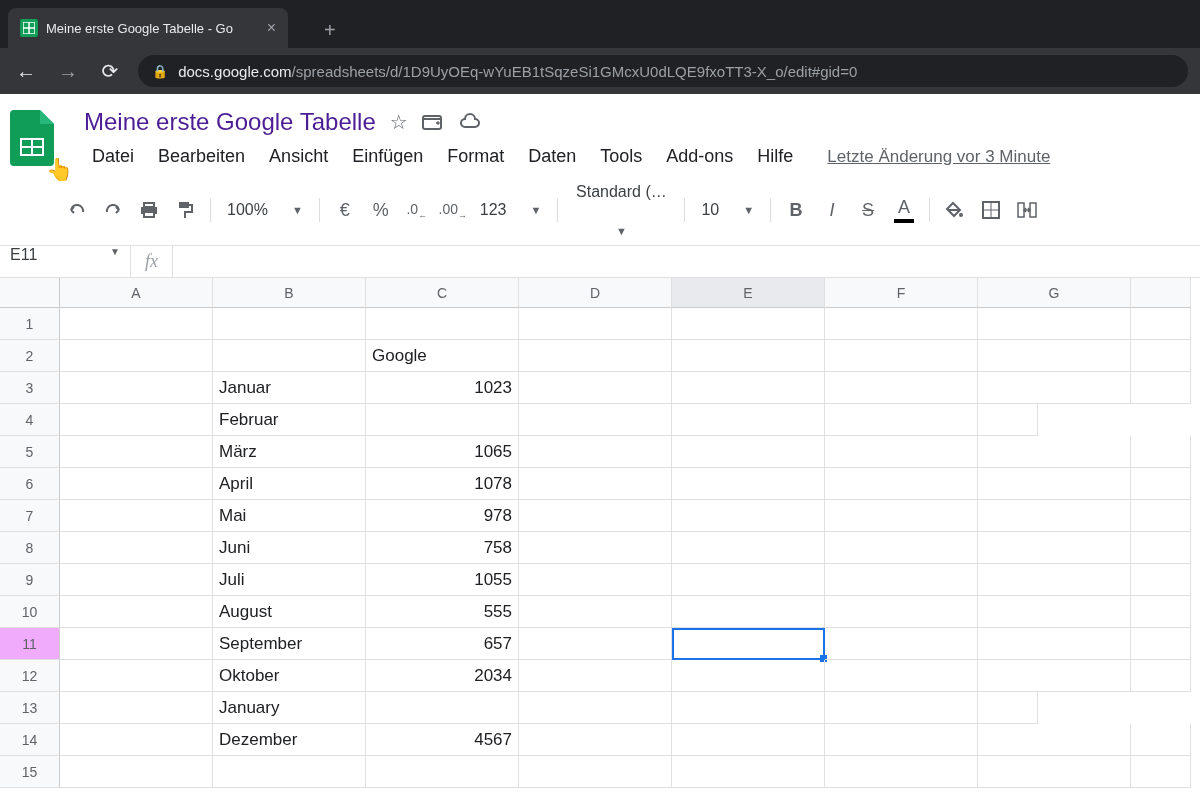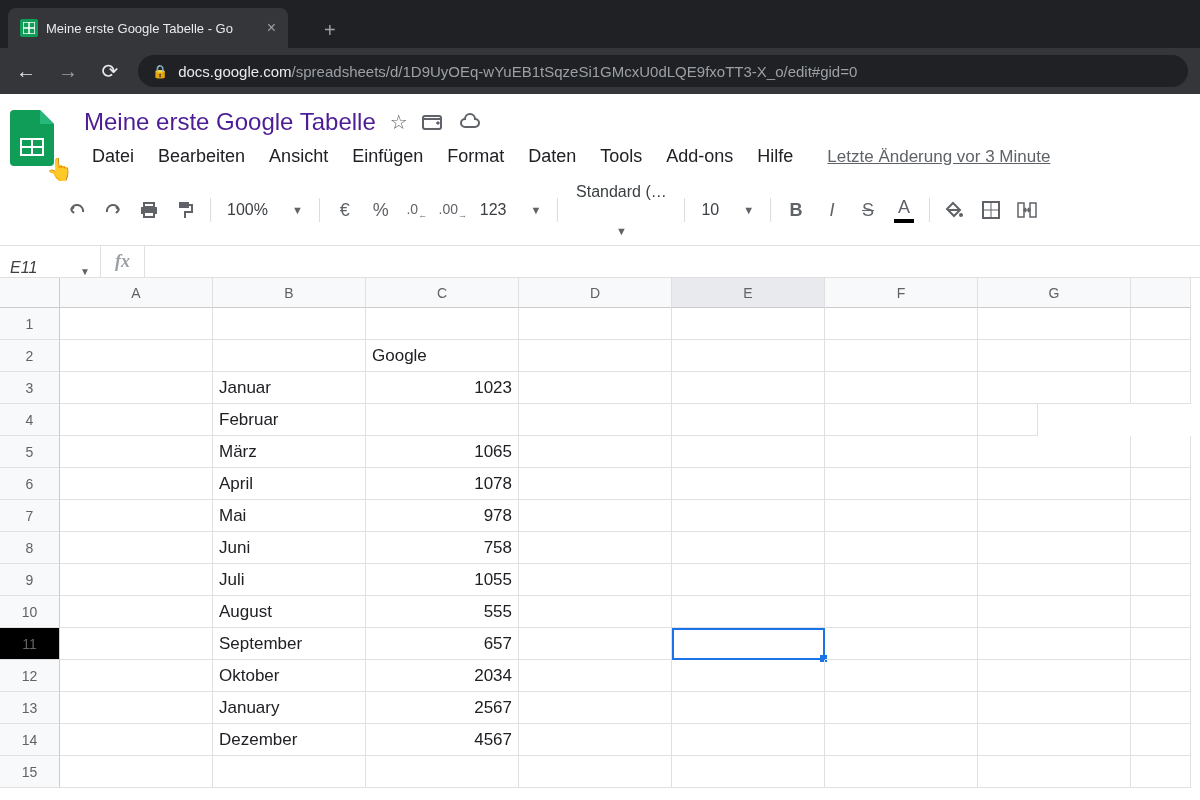--- a/index.html
+++ b/index.html
@@ -54,7 +54,7 @@
 
 
 .fx-row { display: flex; align-items: center; border-bottom: 1px solid #e0e0e0; height: 32px; }
-.name-box { width: 101px; padding: 0 10px; font-size: 16px; color: #3c4043; display: flex; align-items: flex-end; justify-content: space-between; border-right: 1px solid #e0e0e0; height: 100%; font-style: italic; }
+.name-box { width: 131px; padding: 0 10px; font-size: 16px; color: #3c4043; display: flex; align-items: flex-start; justify-content: space-between; border-right: 1px solid #e0e0e0; height: 100%; }
 .name-box .caret { font-size: 10px; color: #5f6368; }
 .fx-label { font-style: italic; font-family: serif; color: #9aa0a6; font-size: 18px; padding: 0 14px; border-right: 1px solid #e0e0e0; height: 100%; display: flex; align-items: center; font-weight: bold; }
 .fx-input { flex: 1; padding: 0 10px; height: 100%; }

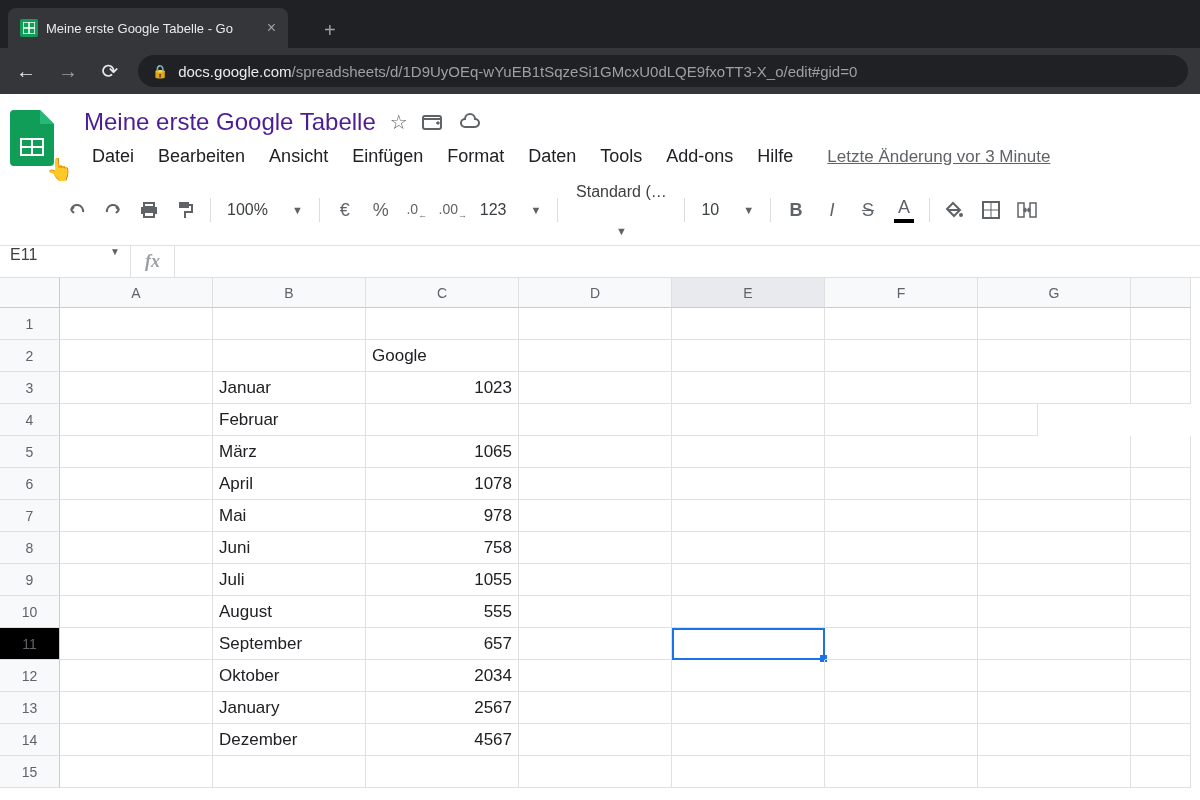--- a/index.html
+++ b/index.html
@@ -56,7 +56,7 @@
 .fx-row { display: flex; align-items: center; border-bottom: 1px solid #e0e0e0; height: 32px; }
 .name-box { width: 131px; padding: 0 10px; font-size: 16px; color: #3c4043; display: flex; align-items: flex-start; justify-content: space-between; border-right: 1px solid #e0e0e0; height: 100%; }
 .name-box .caret { font-size: 10px; color: #5f6368; }
-.fx-label { font-style: italic; font-family: serif; color: #9aa0a6; font-size: 18px; padding: 0 14px; border-right: 1px solid #e0e0e0; height: 100%; display: flex; align-items: center; font-weight: bold; }
+.fx-label { font-style: italic; font-family: serif; color: #9aa0a6; font-size: 18px; padding: 0 14px; border-right: 1px solid #e0e0e0; height: 100%; display: flex; align-items: center; }
 .fx-input { flex: 1; padding: 0 10px; height: 100%; }
 
 

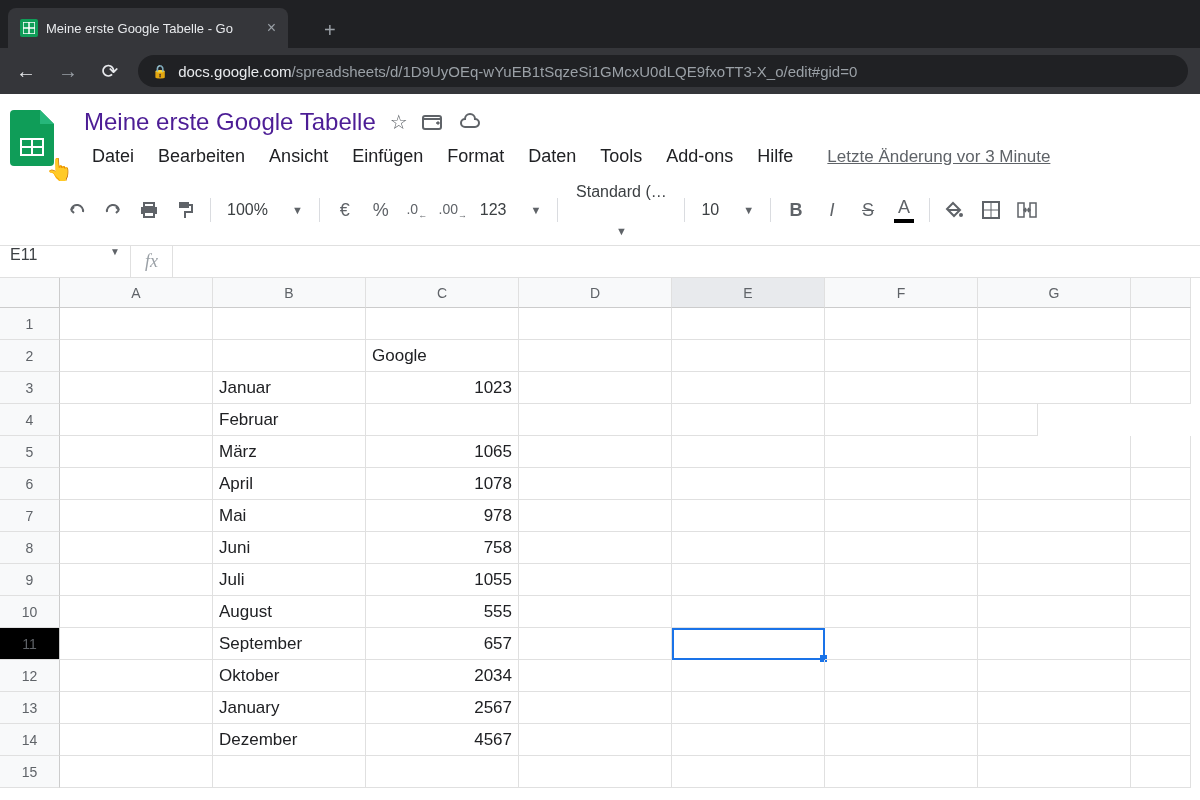--- a/index.html
+++ b/index.html
@@ -64,7 +64,7 @@
 .row-headers { width: 60px; }
 .corner { height: 30px; background: #f8f9fa; border-right: 1px solid #ccc; border-bottom: 1px solid #ccc; }
 .row-h { height: 32px; background: #f8f9fa; border-right: 1px solid #ccc; border-bottom: 1px solid #e0e0e0; display: flex; align-items: center; justify-content: center; font-size: 14px; color: #5f6368; }
-.row-h.sel { background: #000000; }
+.row-h.sel { background: #f0abfc; }
 
 .cols { flex: 1; }
 .col-headers { display: flex; height: 30px; }

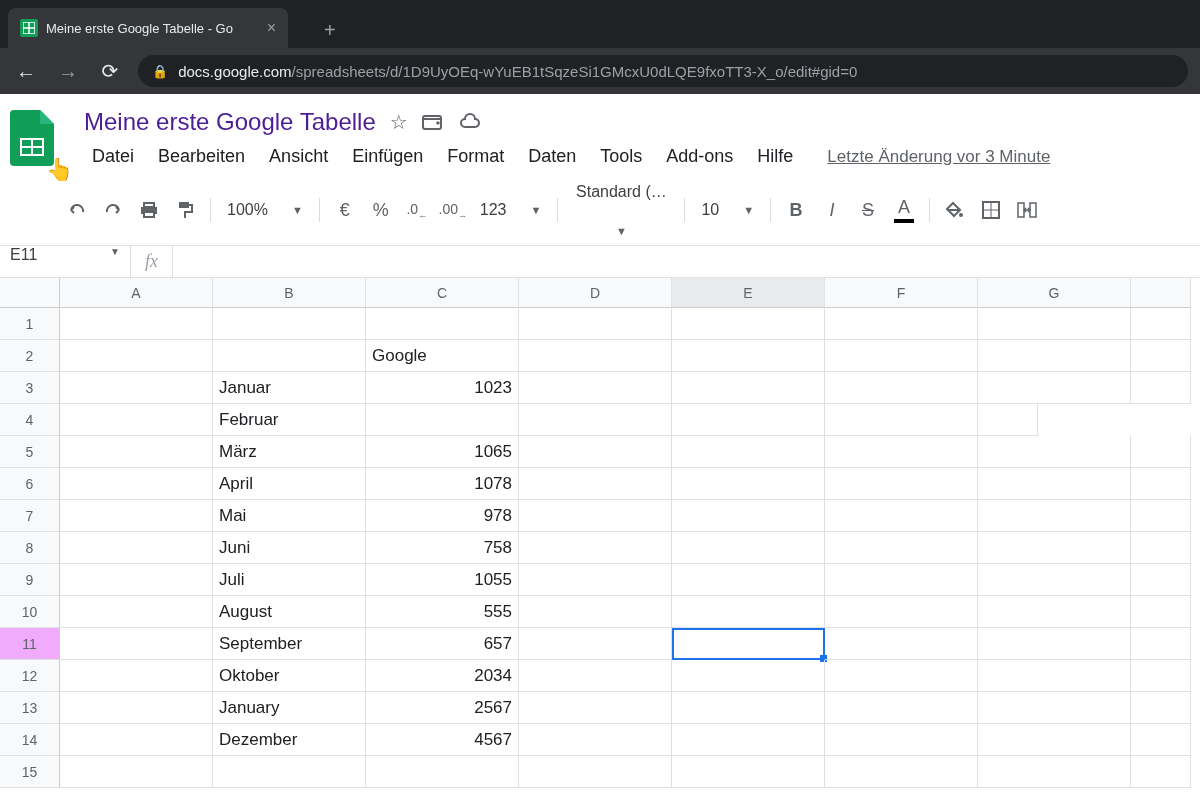--- a/index.html
+++ b/index.html
@@ -398,7 +398,6 @@
         <div class="data-row">
           <div class="cell"></div>
           <div class="cell">January</div>
-          <div class="cell num">2567</div>
           <div class="cell"></div>
           <div class="cell"></div>
           <div class="cell"></div>

